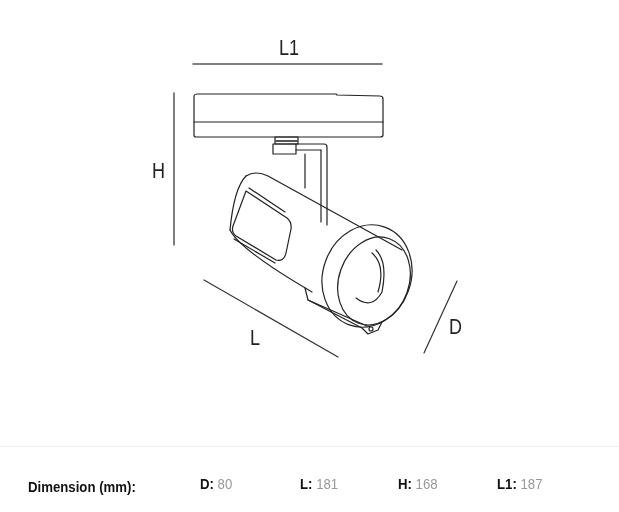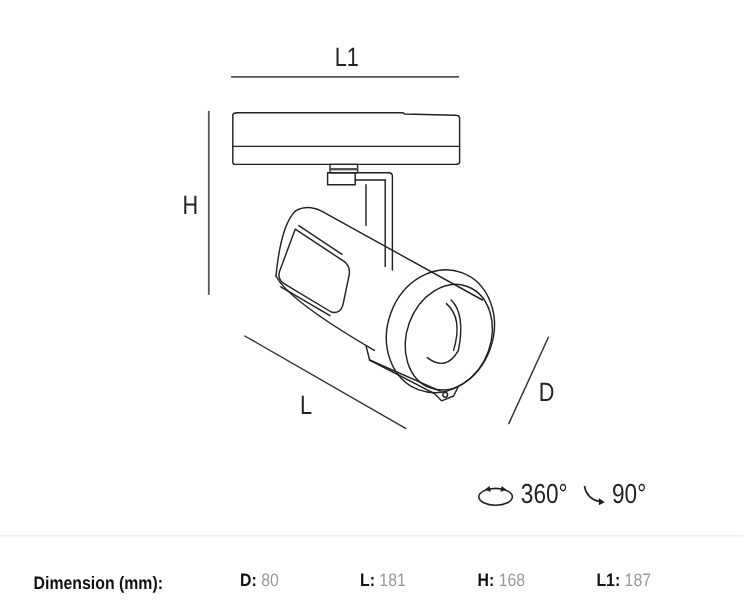--- a/index.html
+++ b/index.html
@@ -63,19 +63,6 @@
   <span class="lbl" style="left:250px;top:325px;">L</span>
   <span class="lbl" style="left:449px;top:314px;">D</span>
 
-  <div class="rot">
-    <svg width="34" height="22" viewBox="0 0 34 22">
-      <ellipse cx="17" cy="13" rx="14" ry="7" fill="none" stroke="#222" stroke-width="1.3"></ellipse>
-      <path d="M8 7 L12 4 L13 9 Z" fill="#222"></path>
-      <path d="M26 7 L22 4 L21 9 Z" fill="#222"></path>
-    </svg>
-    <span class="rot-text" style="width:46px;">360°</span>
-    <svg width="22" height="22" viewBox="0 0 22 22">
-      <path d="M3 4 Q5 15 16 17" fill="none" stroke="#222" stroke-width="1.3"></path>
-      <path d="M15 14 L20 17.5 L15 20 Z" fill="#222"></path>
-    </svg>
-    <span class="rot-text">90°</span>
-  </div>
 </div>
 
 <div class="divider"></div>

